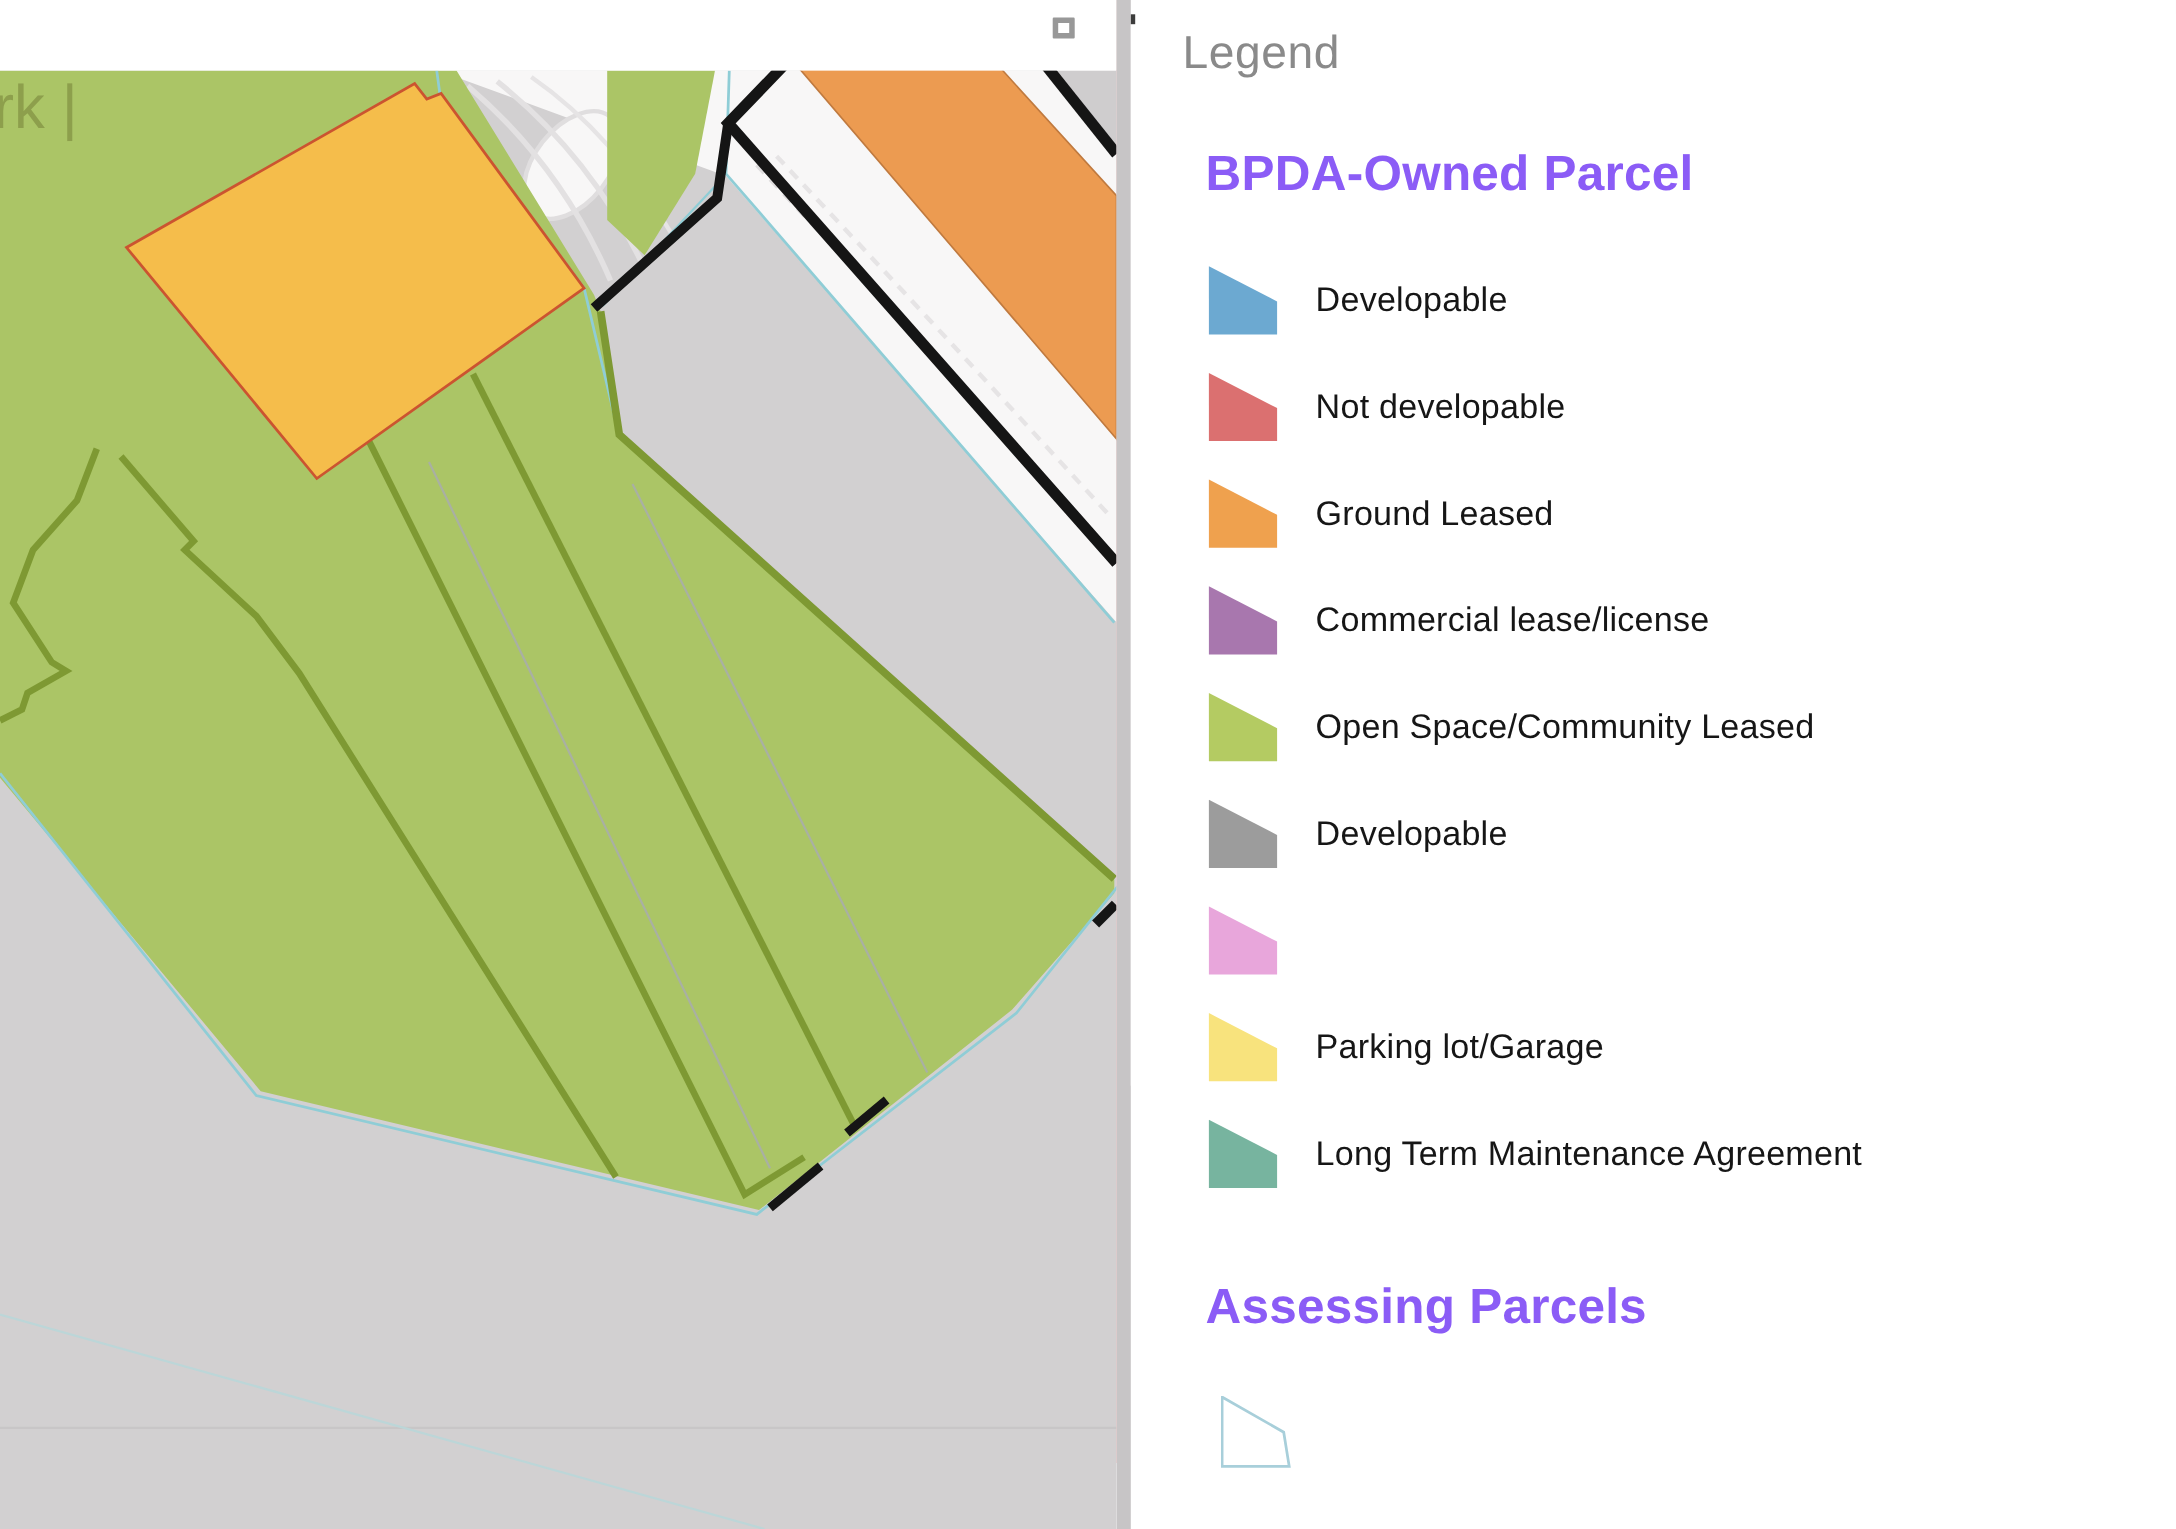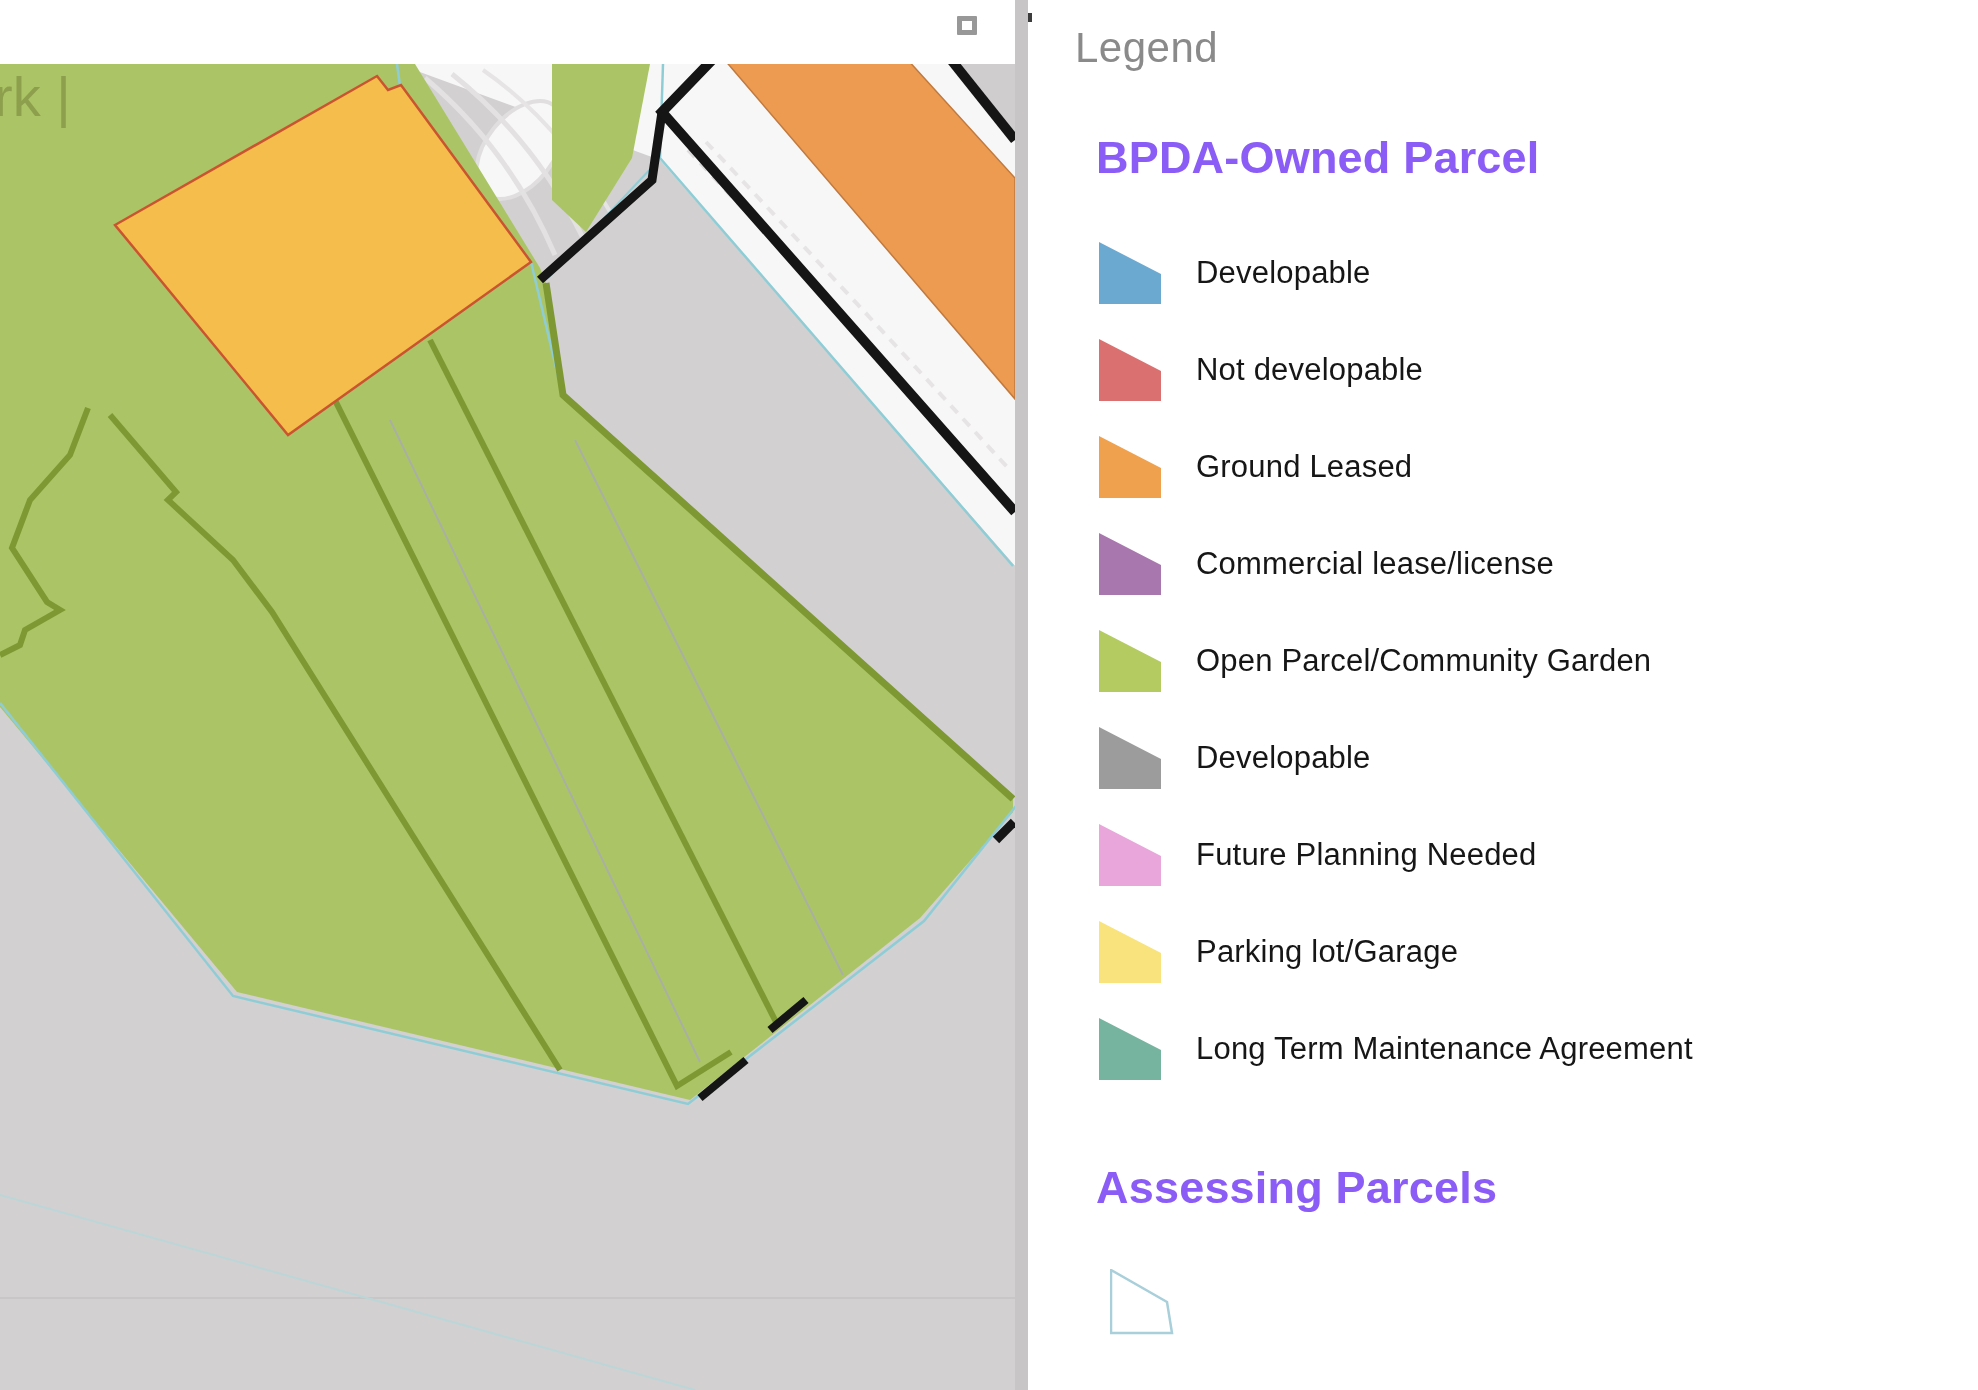--- a/index.html
+++ b/index.html
@@ -129,7 +129,7 @@
       <svg class="swatch" viewBox="0 0 64 64">
           <polygon points="1,1 63,33 63,63 1,63" fill="#B4CB62"></polygon>
         </svg>
-      <span class="label">Open Parcel/Community Garden</span>
+      <span class="label">Open Space/Community Leased</span>
     </div>
     <div class="legend-item">
       <svg class="swatch" viewBox="0 0 64 64">

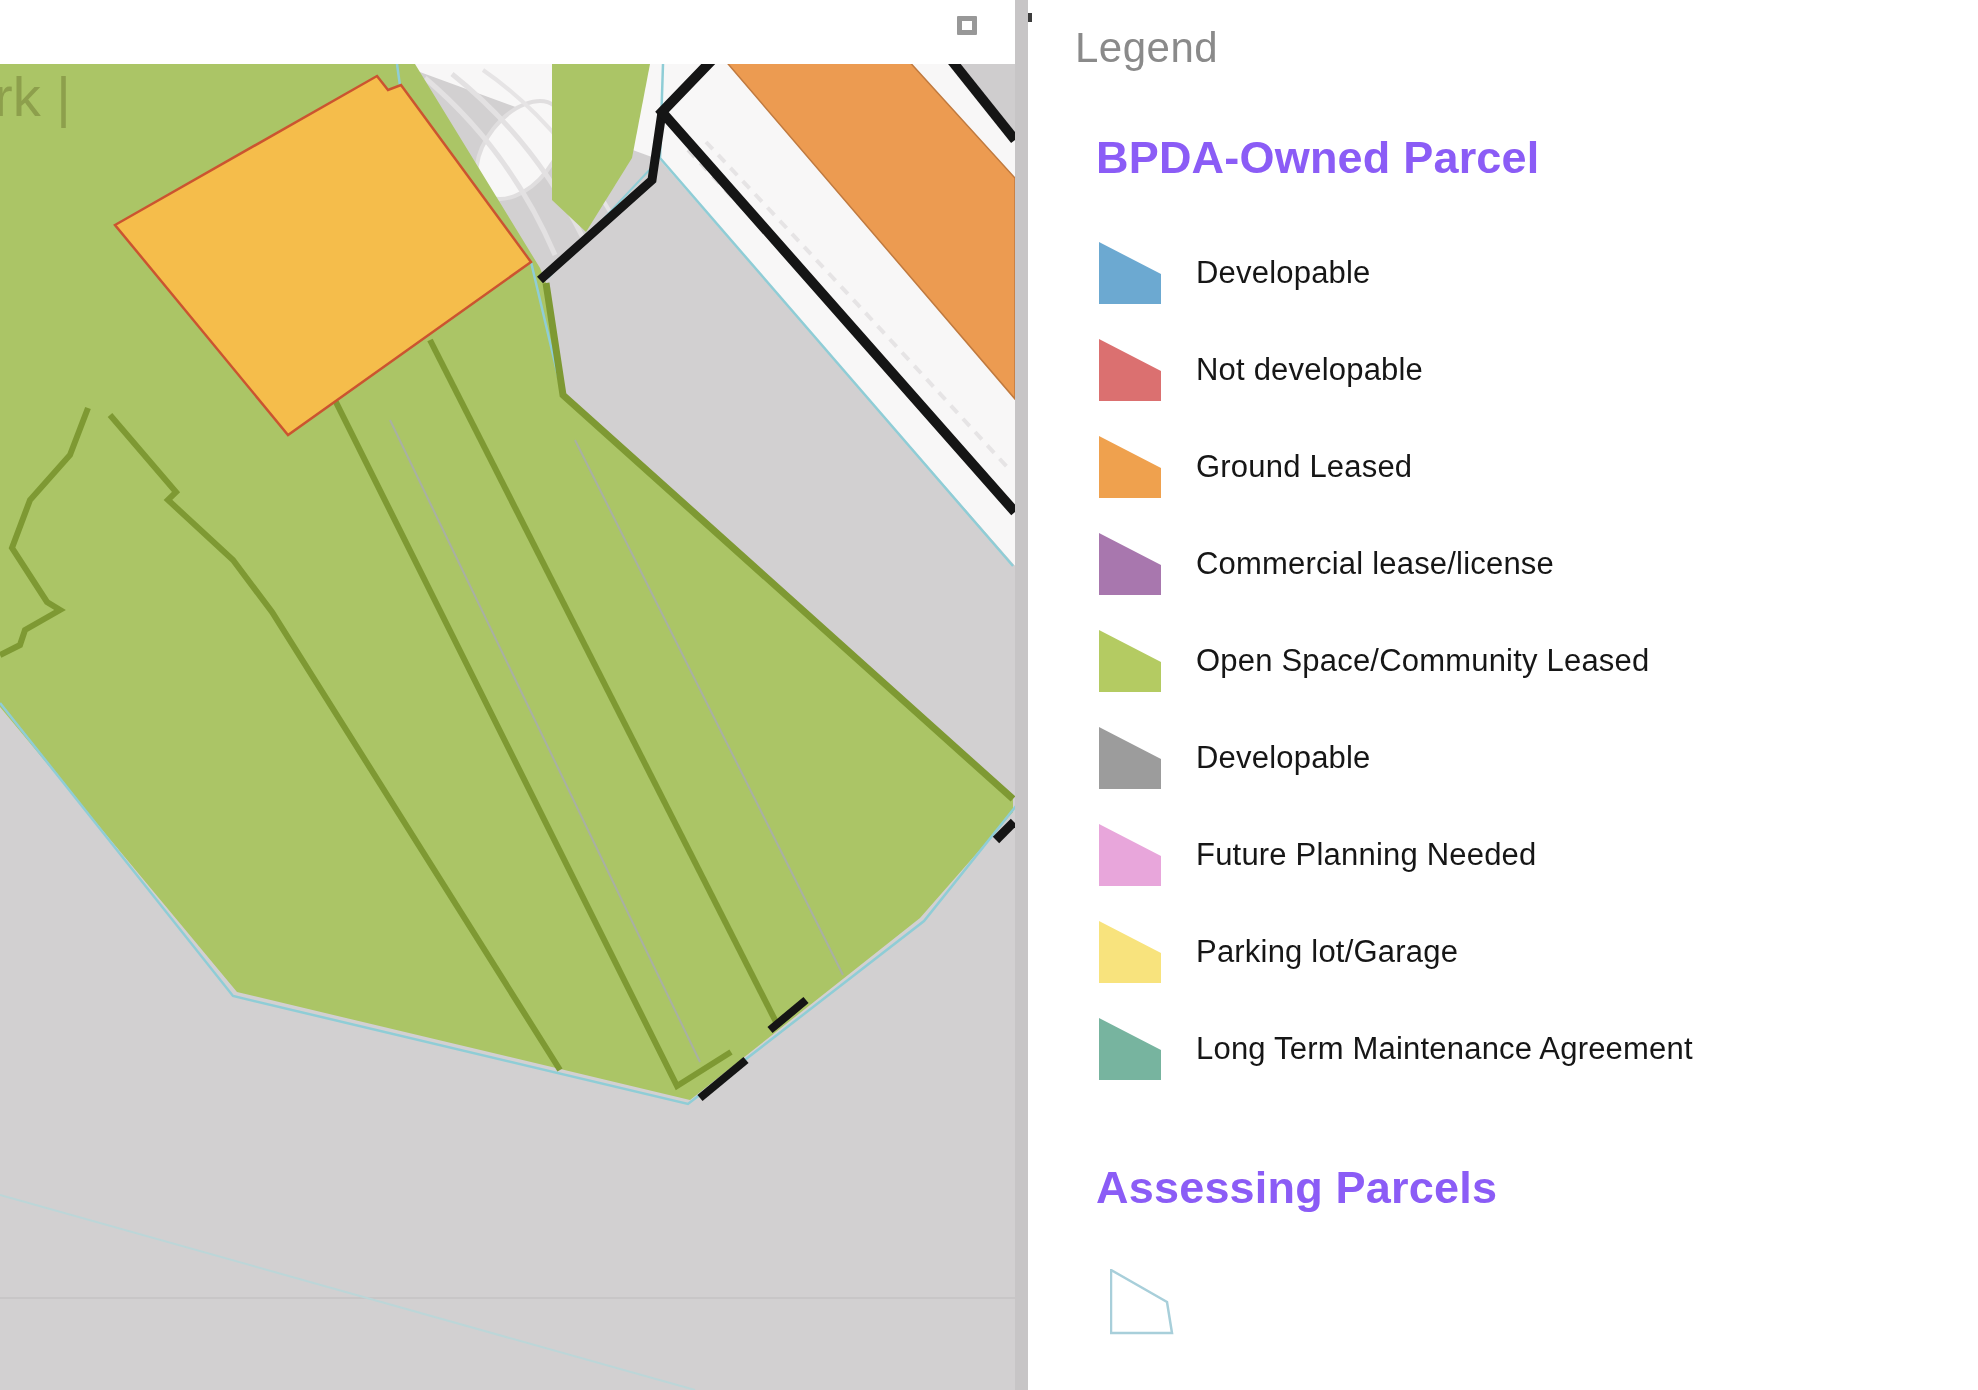--- a/index.html
+++ b/index.html
@@ -141,7 +141,6 @@
       <svg class="swatch" viewBox="0 0 64 64">
           <polygon points="1,1 63,33 63,63 1,63" fill="#E8A6DB"></polygon>
         </svg>
-      <span class="label">Future Planning Needed</span>
     </div>
     <div class="legend-item">
       <svg class="swatch" viewBox="0 0 64 64">

